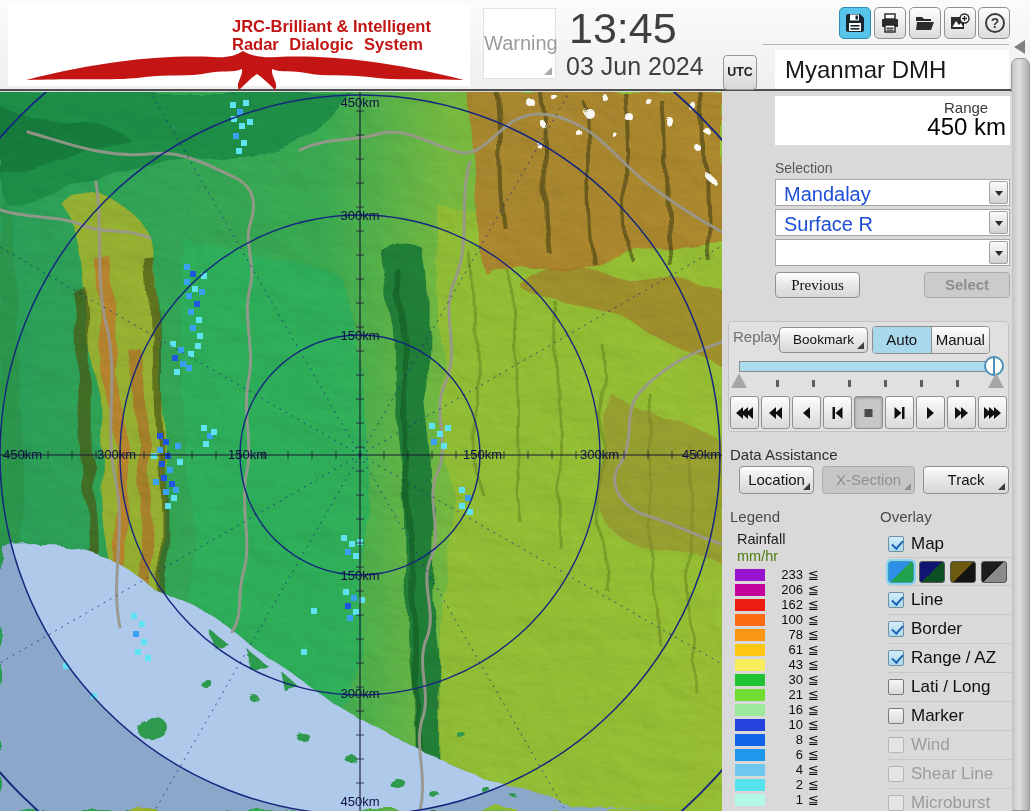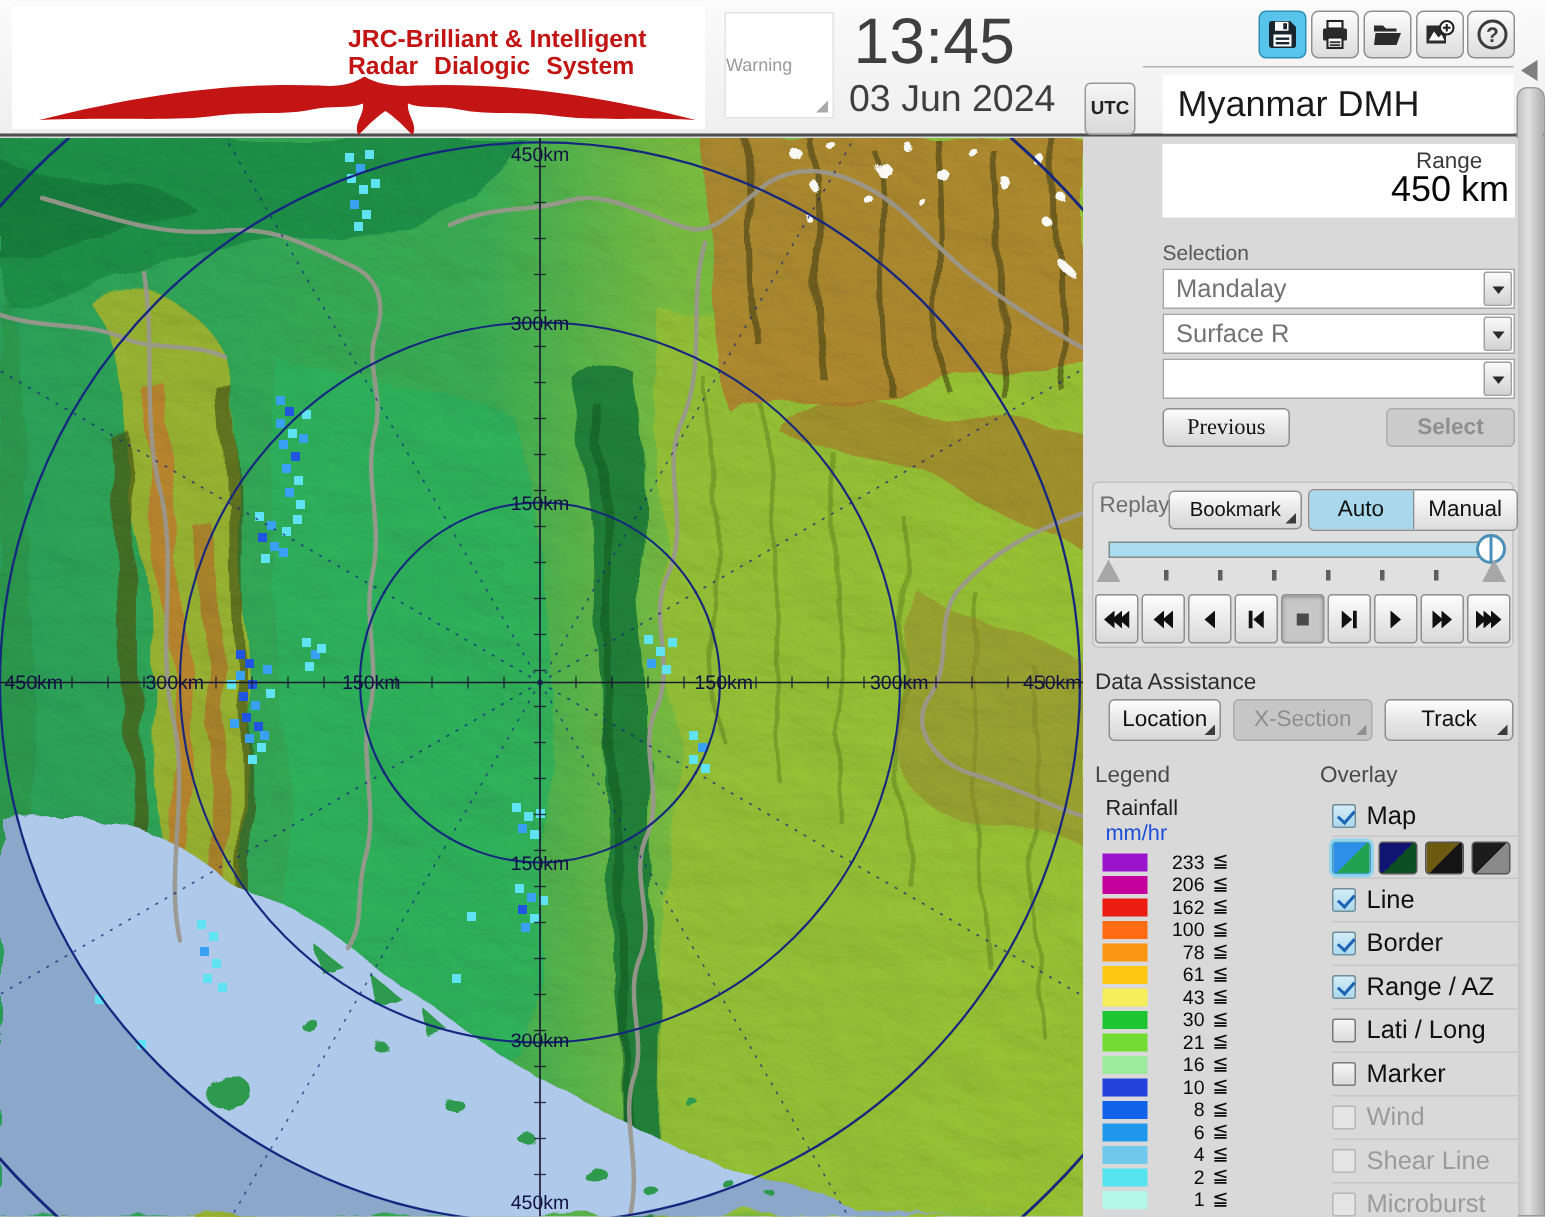--- a/index.html
+++ b/index.html
@@ -18,7 +18,7 @@
   #eagle { position:absolute; left:14px; top:46px; }
 
   #warning-btn { position:absolute; left:483px; top:8px; width:73px; height:71px; background:#fff;
-    border:1px solid #e2e2e2; color:#9b9b9b; font-size:12px; text-align:left; line-height:69px; }
+    border:1px solid #e2e2e2; color:#9b9b9b; font-size:20px; text-align:left; line-height:69px; }
   #warning-btn::after { content:""; position:absolute; right:3px; bottom:3px;
     border-left:8px solid transparent; border-bottom:8px solid #a9a9a9; }
 

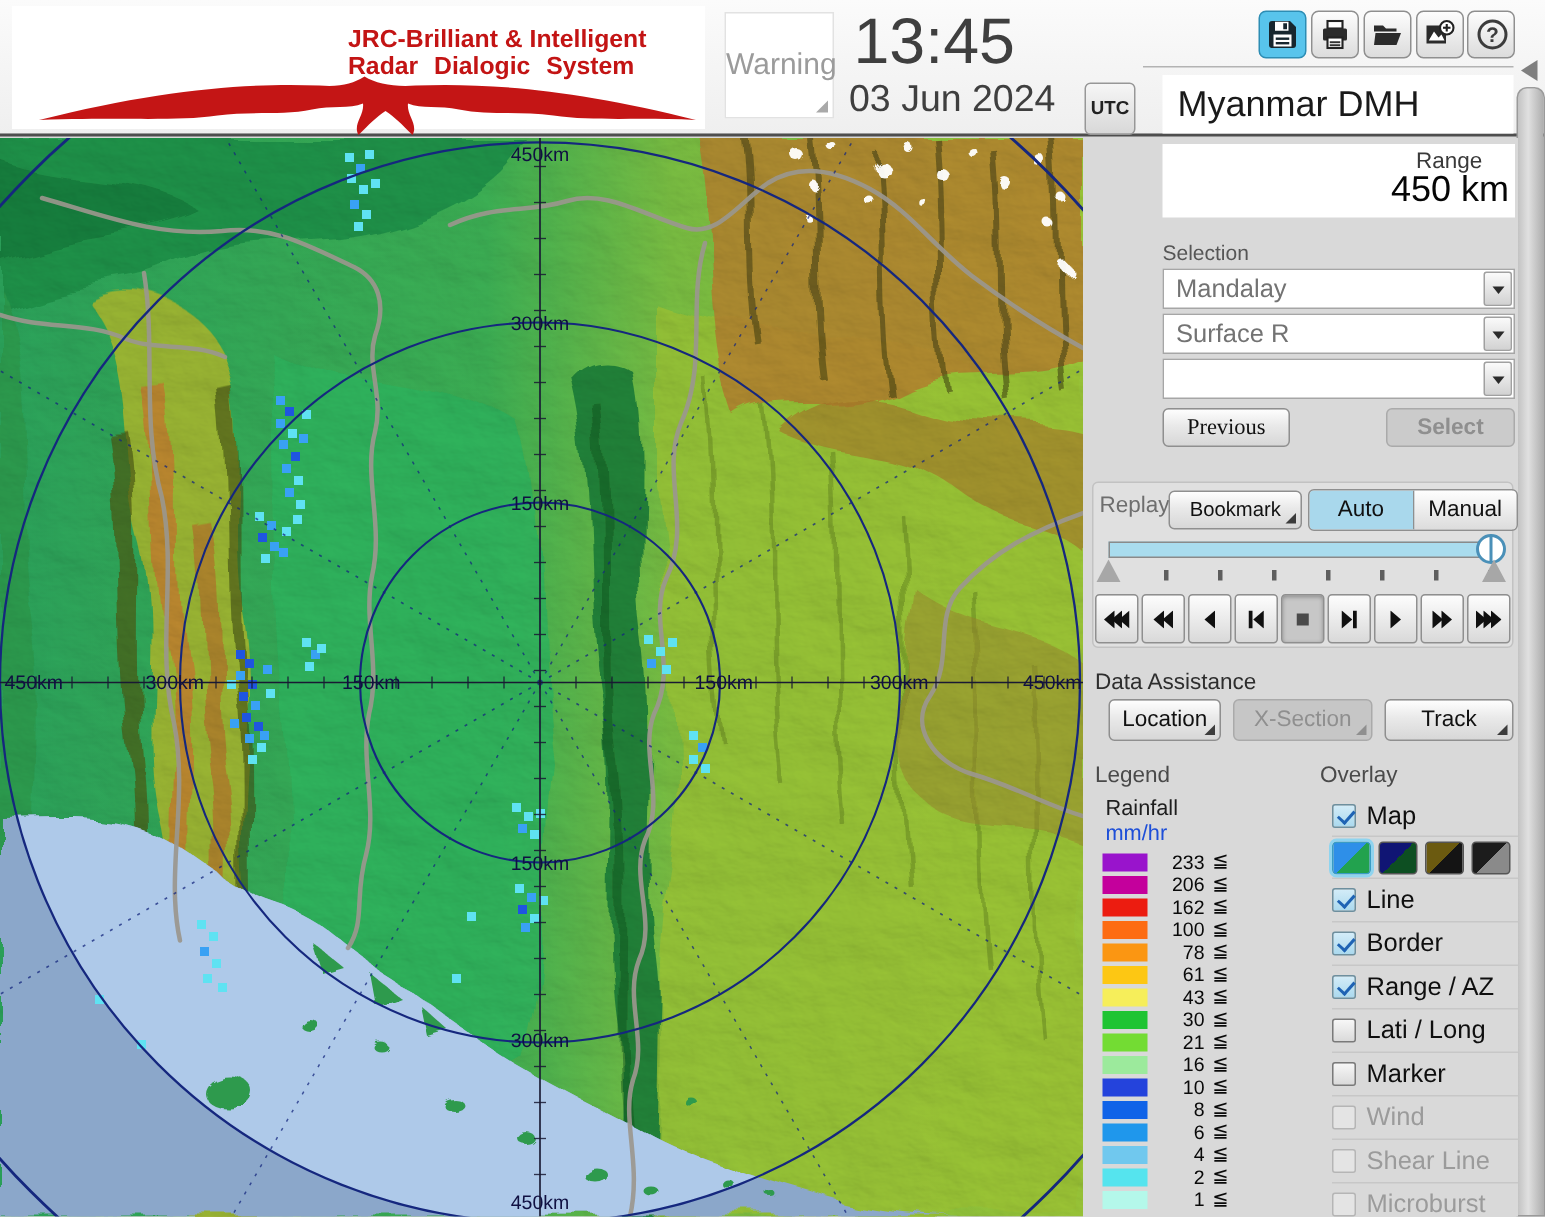--- a/index.html
+++ b/index.html
@@ -70,7 +70,7 @@
 
   #selection-label { position:absolute; left:775px; top:160px; font-size:14px; color:#565656; }
   .dropdown { position:absolute; left:775px; width:235px; height:27px; background:#fff; border:1px solid #a6a6a6; }
-  .dd-value { position:absolute; left:8px; top:3px; font-size:17px; color:#737373;text-align:center; }
+  .dd-value { position:absolute; left:8px; top:3px; font-size:20px; color:#1d4ed8;text-align:center; }
   .dd-arrow { position:absolute; right:1px; top:1px; width:19px; height:23px;
     background:linear-gradient(#fafafa,#d2d2d2); border:1px solid #a0a0a0; border-radius:2px; }
   .dd-arrow::after { content:""; position:absolute; left:5px; top:9px;

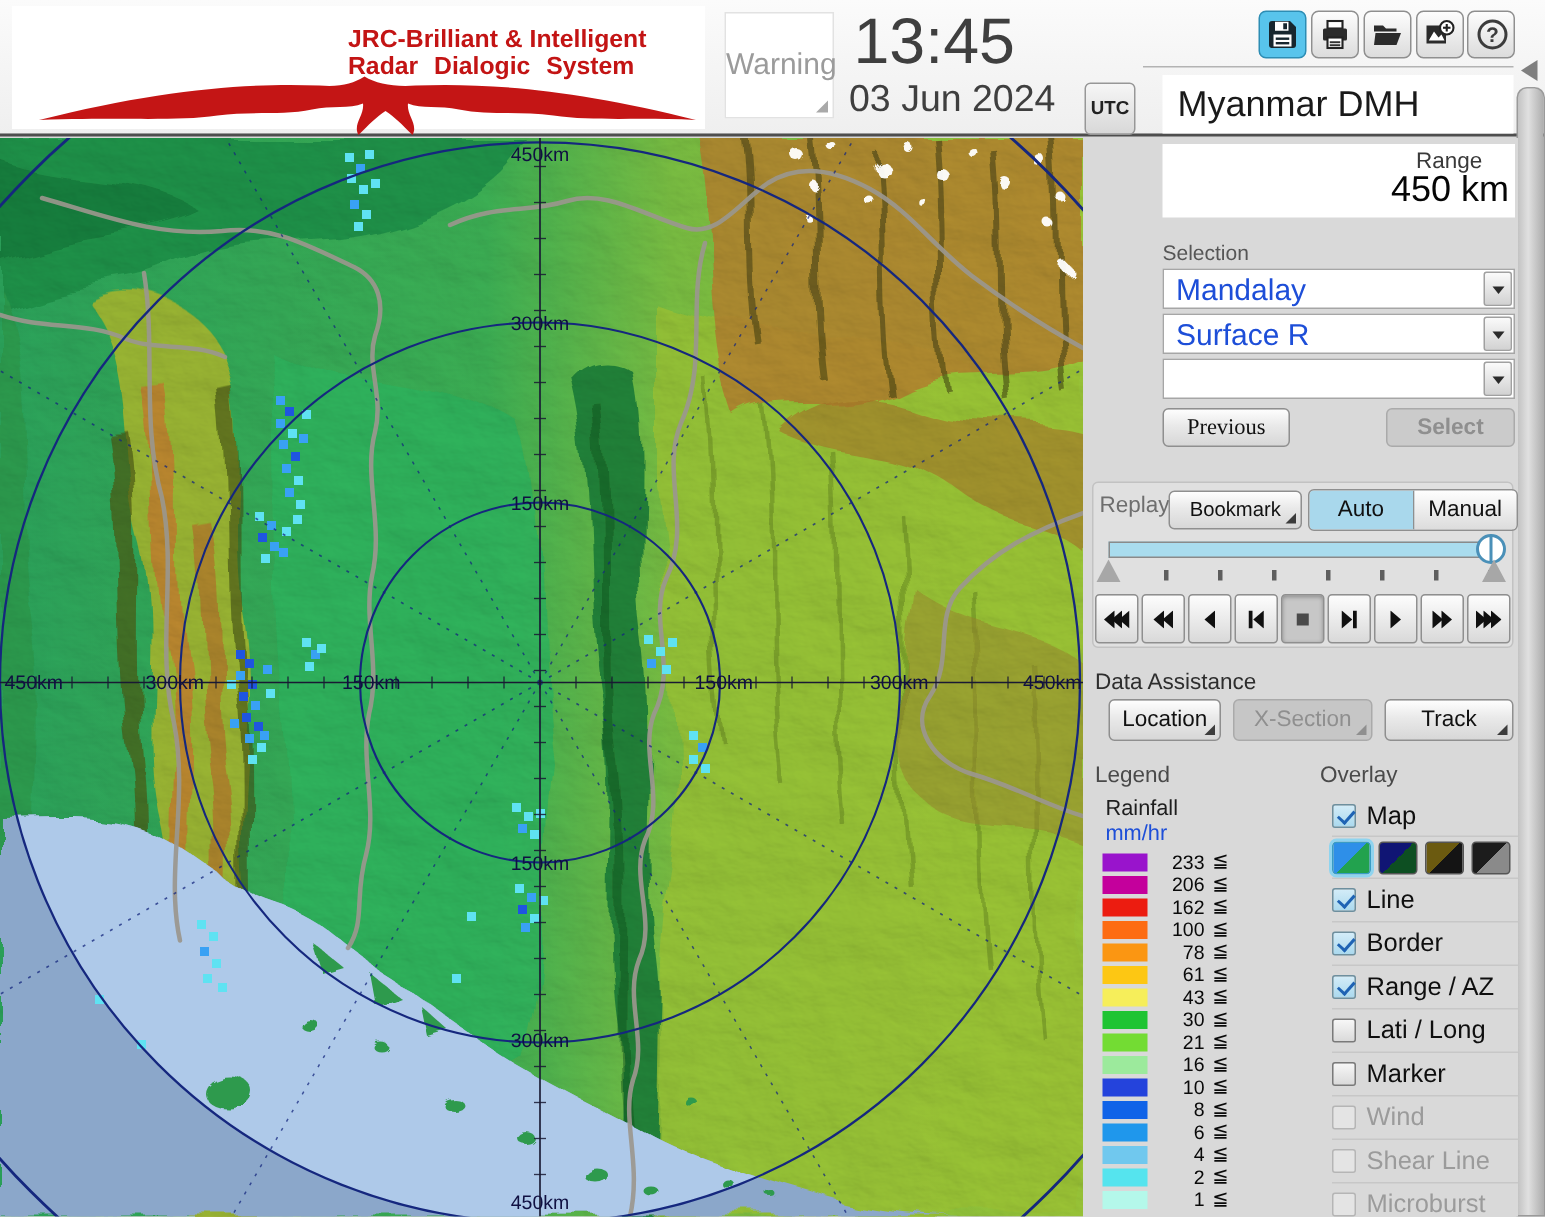--- a/index.html
+++ b/index.html
@@ -89,7 +89,7 @@
     background:#e0e0e0; border:1px solid #c2c2c2; border-radius:4px; }
   #replay-label { position:absolute; left:733px; top:328px; font-size:15px; color:#6e6e6e; }
   #bookmark-btn { left:779px; top:327px; width:89px; height:26px; line-height:24px; font-size:13.5px; }
-  #mode-group { position:absolute; left:872px; top:326px; width:140px; height:28px;
+  #mode-group { position:absolute; left:872px; top:326px; width:118px; height:28px;
     border:1px solid #8f8f8f; border-radius:4px; overflow:hidden; display:flex; }
   .mode-btn { flex:1; font-size:15px; text-align:center; line-height:26px; color:#111;
     background:linear-gradient(#fefefe,#dcdcdc); }

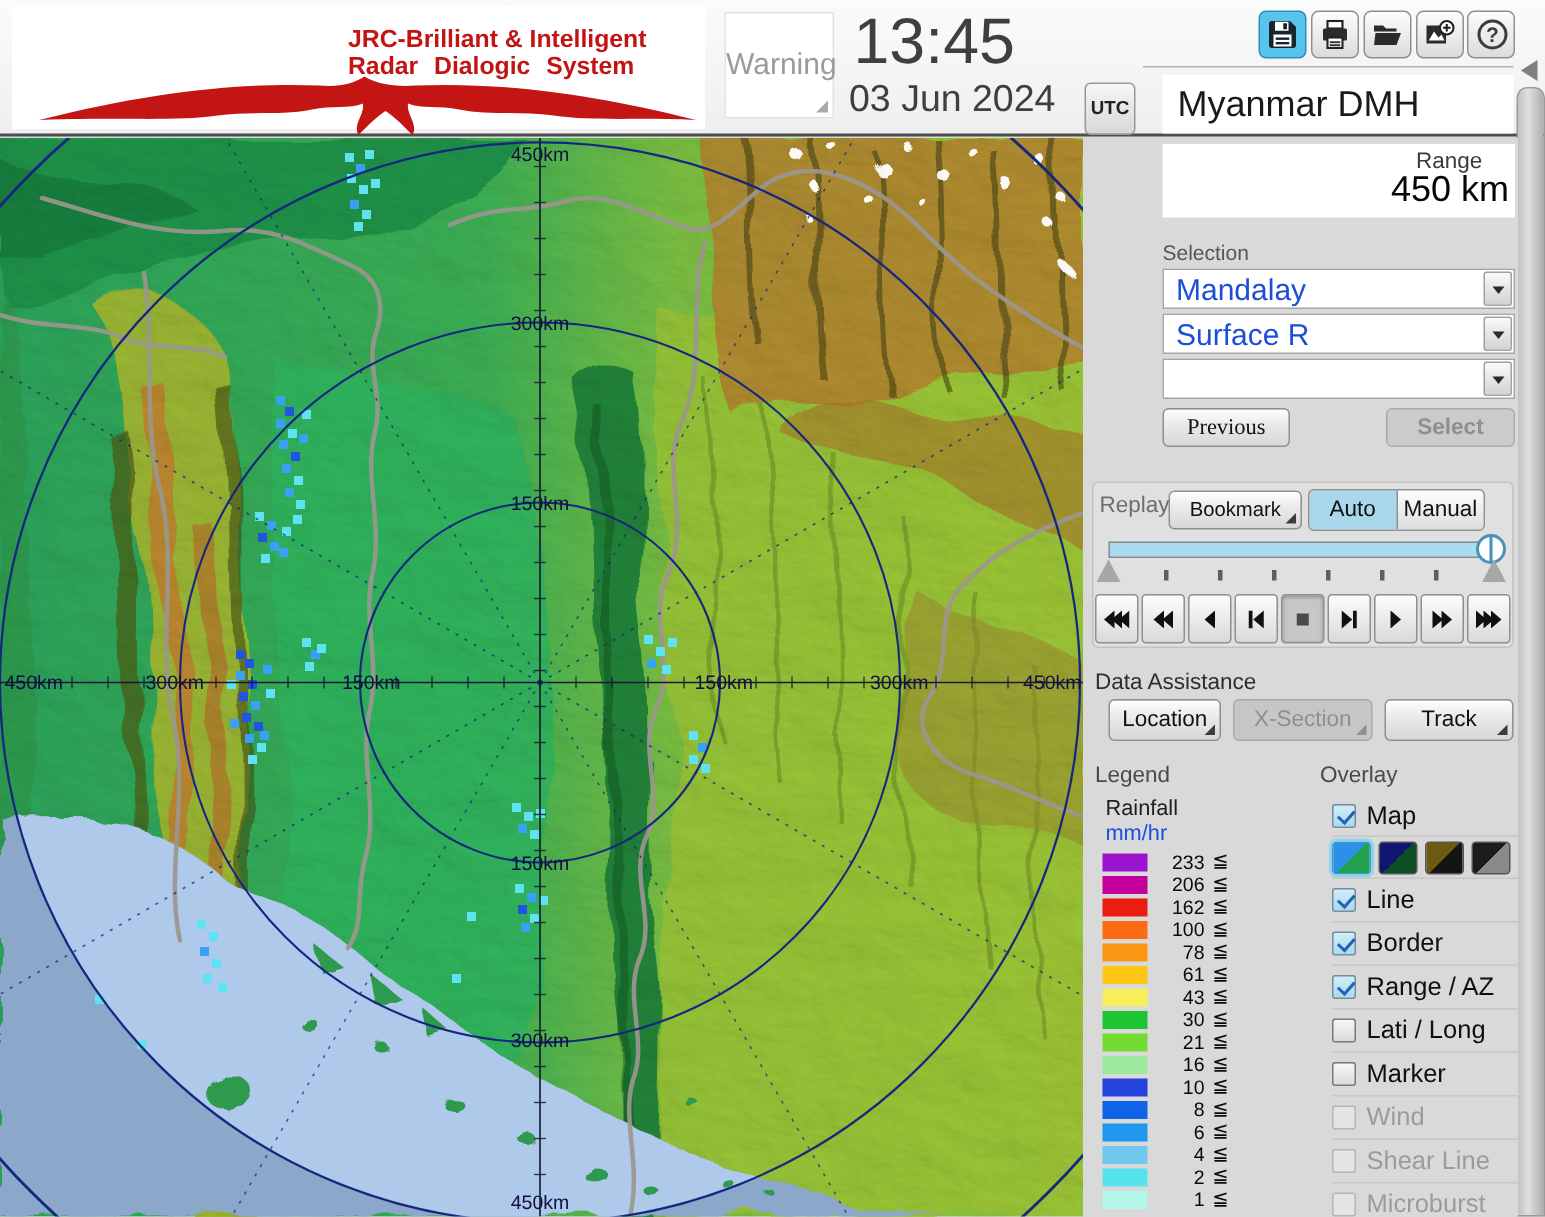--- a/index.html
+++ b/index.html
@@ -121,7 +121,7 @@
   #legend-label { position:absolute; left:730px; top:508px; font-size:15px; color:#4a4a4a; }
   #overlay-label { position:absolute; left:880px; top:508px; font-size:15px; color:#4a4a4a; }
   #legend-title1 { position:absolute; left:737px; top:531px; font-size:14.5px; color:#1e1e1e; }
-  #legend-title2 { position:absolute; left:737px; top:548px; font-size:14.5px; color:#1d4ed8; }
+  #legend-title2 { position:absolute; left:737px; top:548px; font-size:14.5px; color:#4d7c0f; }
   #legend-rows { position:absolute; left:735px; top:567px; width:86px; }
   .leg-row { height:15px; display:flex; align-items:center; }
   .leg-swatch { width:30px; height:12px; }

